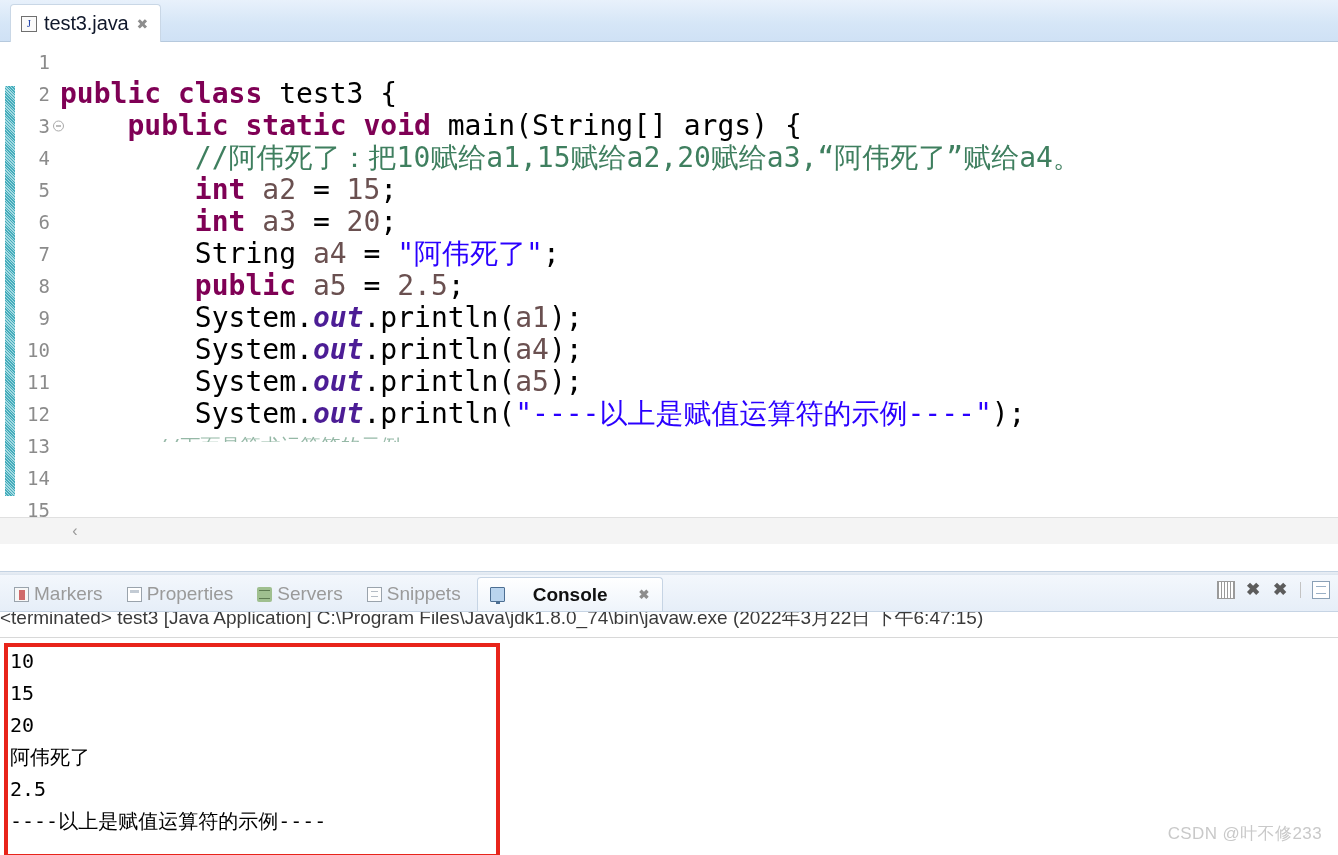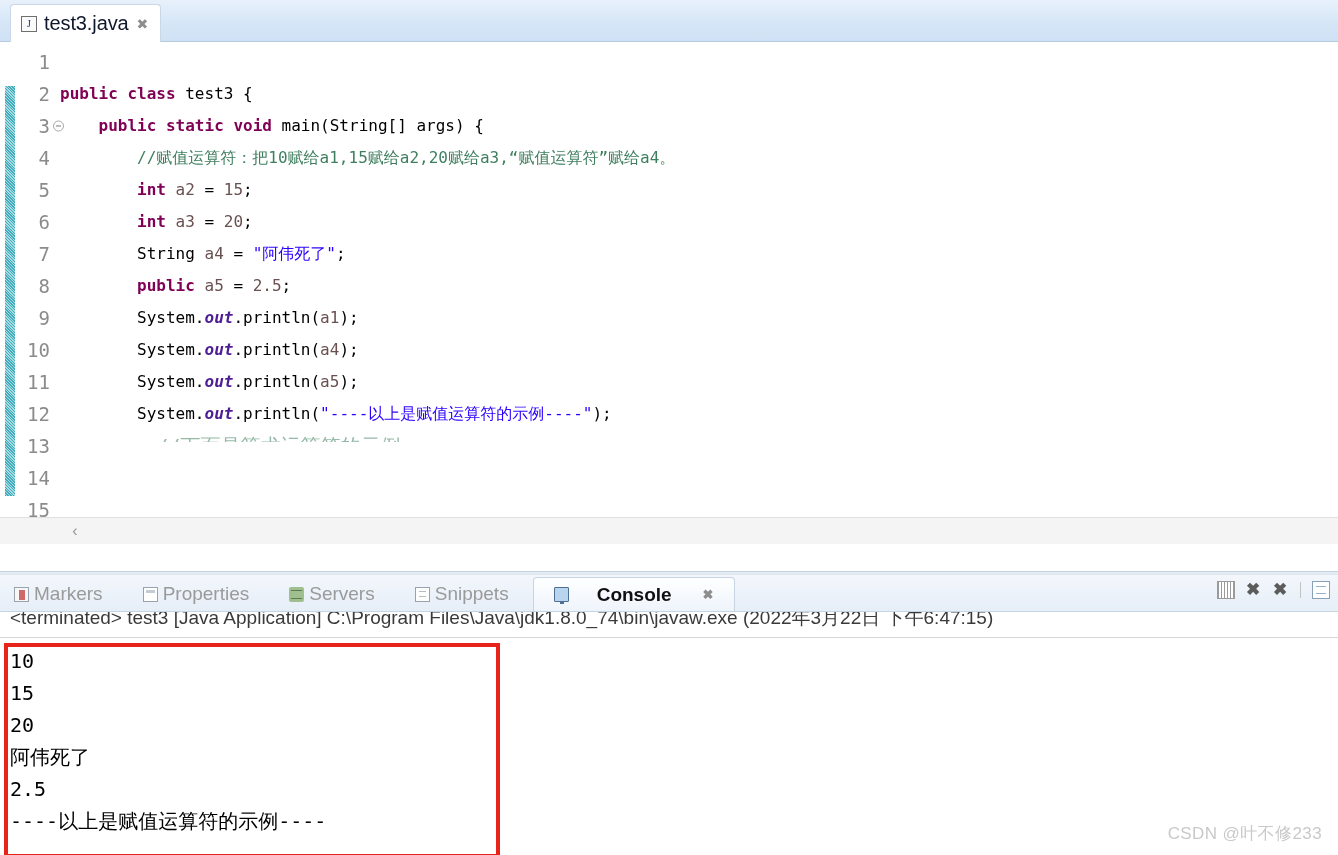--- a/index.html
+++ b/index.html
@@ -157,7 +157,7 @@
     height: 32px;
     line-height: 32px;
     font-family: "DejaVu Sans Mono", monospace;
-    font-size: 16px;
+    font-size: 28px;
     color: #000000;
     white-space: pre;
   }

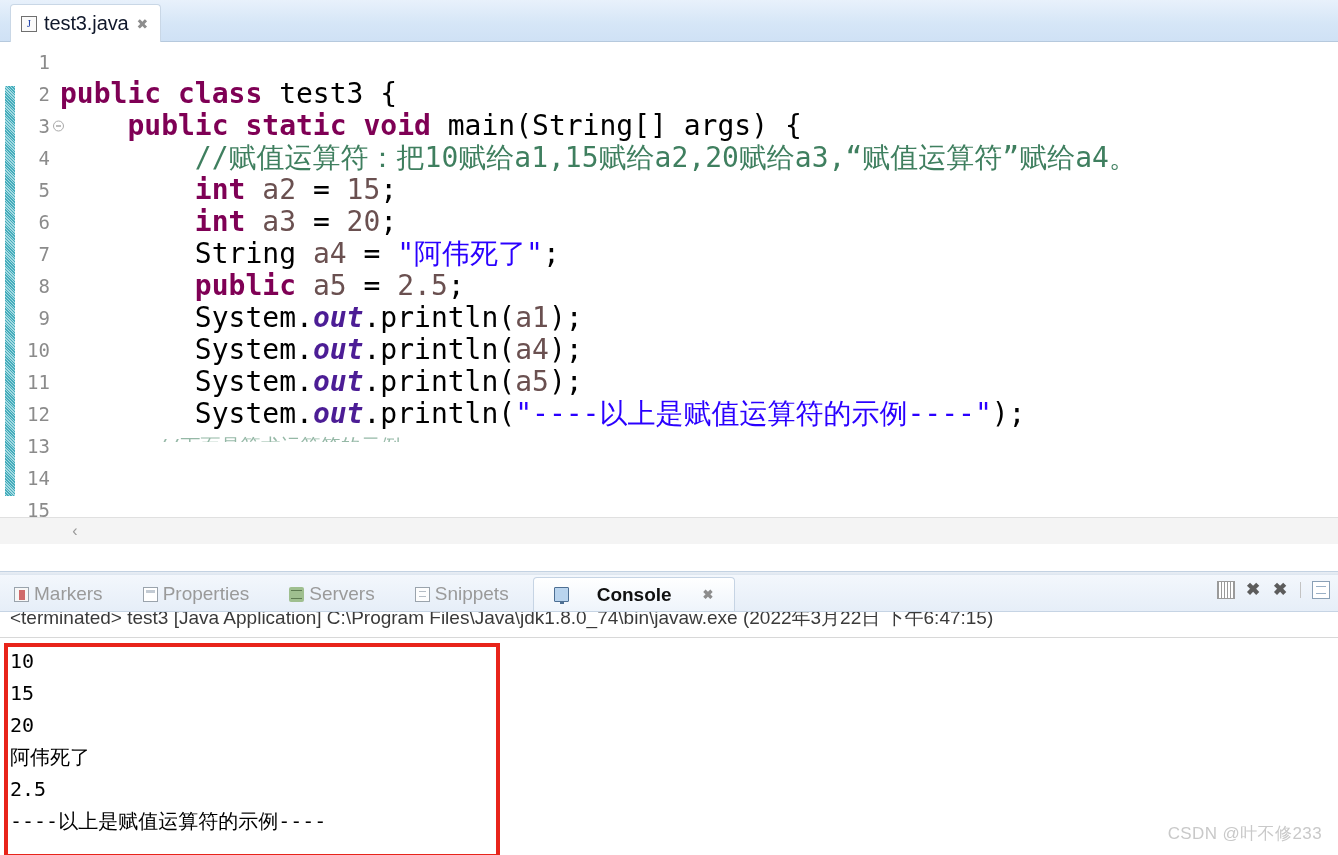--- a/index.html
+++ b/index.html
@@ -445,7 +445,7 @@
         <div class="code-line">&nbsp;</div>
         <div class="code-line"><span class="kw">public class </span><span>test3 {</span></div>
         <div class="code-line"><span>    </span><span class="kw">public static void </span><span>main(String[] args) {</span></div>
-        <div class="code-line"><span>        </span><span class="cmt">//赋值运算符：把10赋给a1,15赋给a2,20赋给a3,“赋值运算符”赋给a4。</span></div>
+        <div class="code-line"><span>        </span><span class="cmt">//阿伟死了：把10赋给a1,15赋给a2,20赋给a3,“阿伟死了”赋给a4。</span></div>
         <div class="code-line"><span>        </span><span class="kw">int </span><span class="ident">a2 </span><span>= </span><span class="ident">15</span><span>;</span></div>
         <div class="code-line"><span>        </span><span class="kw">int </span><span class="ident">a3 </span><span>= </span><span class="ident">20</span><span>;</span></div>
         <div class="code-line"><span>        String </span><span class="ident">a4 </span><span>= </span><span class="str">"阿伟死了"</span><span>;</span></div>

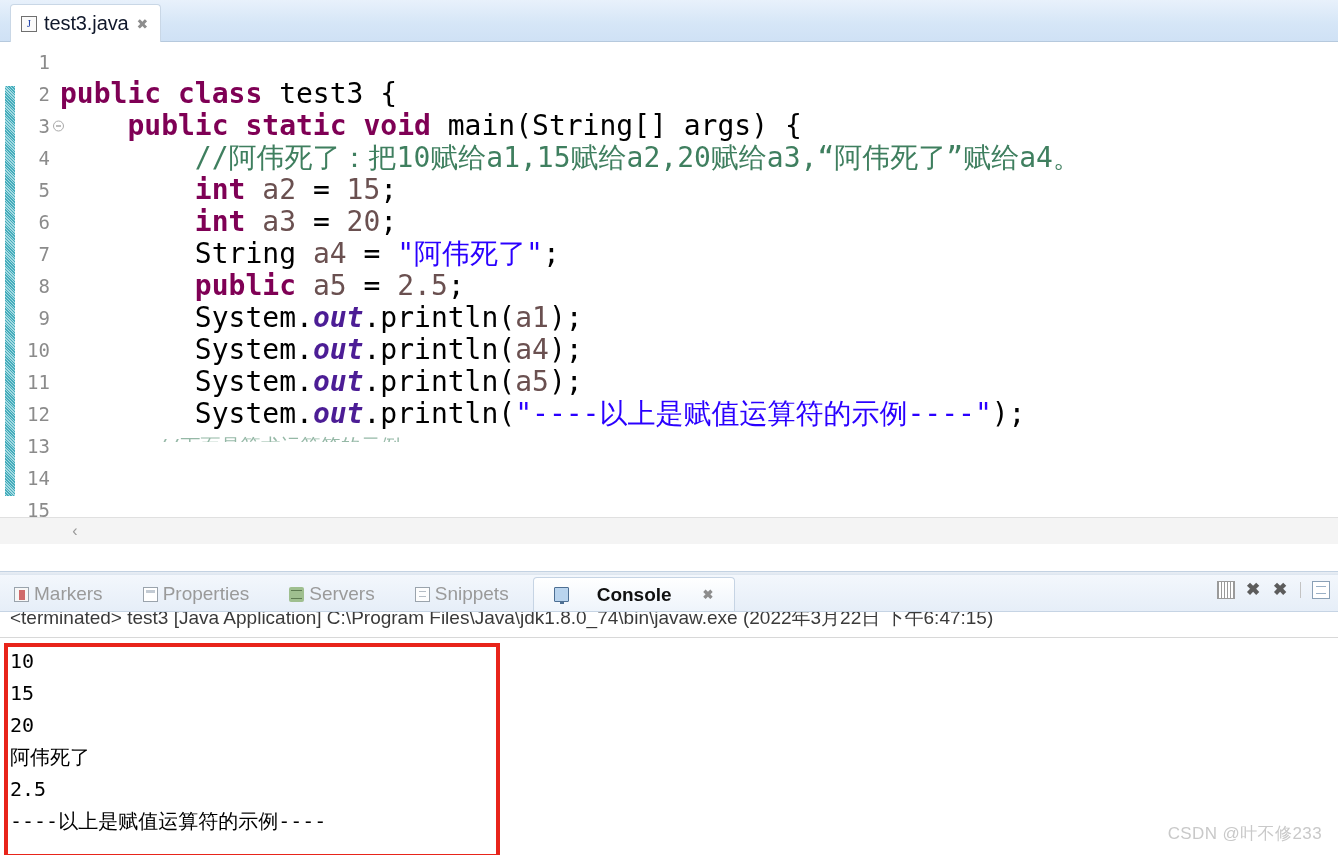--- a/index.html
+++ b/index.html
@@ -231,7 +231,7 @@
     align-items: center;
     gap: 5px;
     height: 34px;
-    padding: 0 20px;
+    padding: 0 12px;
     font-size: 19px;
     color: #9a9a9a;
     font-family: "Liberation Sans", sans-serif;

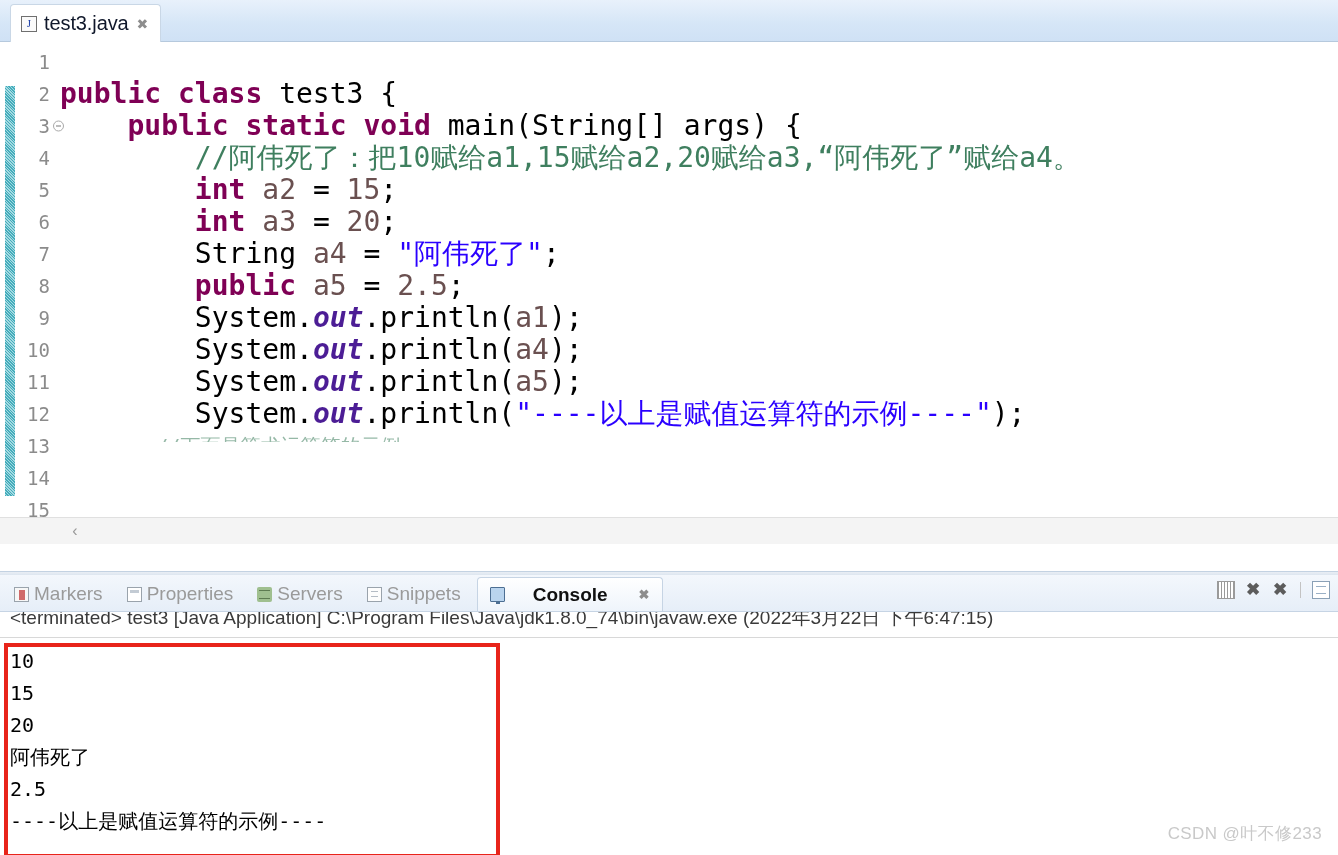--- a/index.html
+++ b/index.html
@@ -359,7 +359,6 @@
     font-size: 19px;
     color: #3a3a3a;
     white-space: nowrap;
-    padding-left: 10px;
     height: 27px;
     line-height: 20px;
     overflow: hidden;

